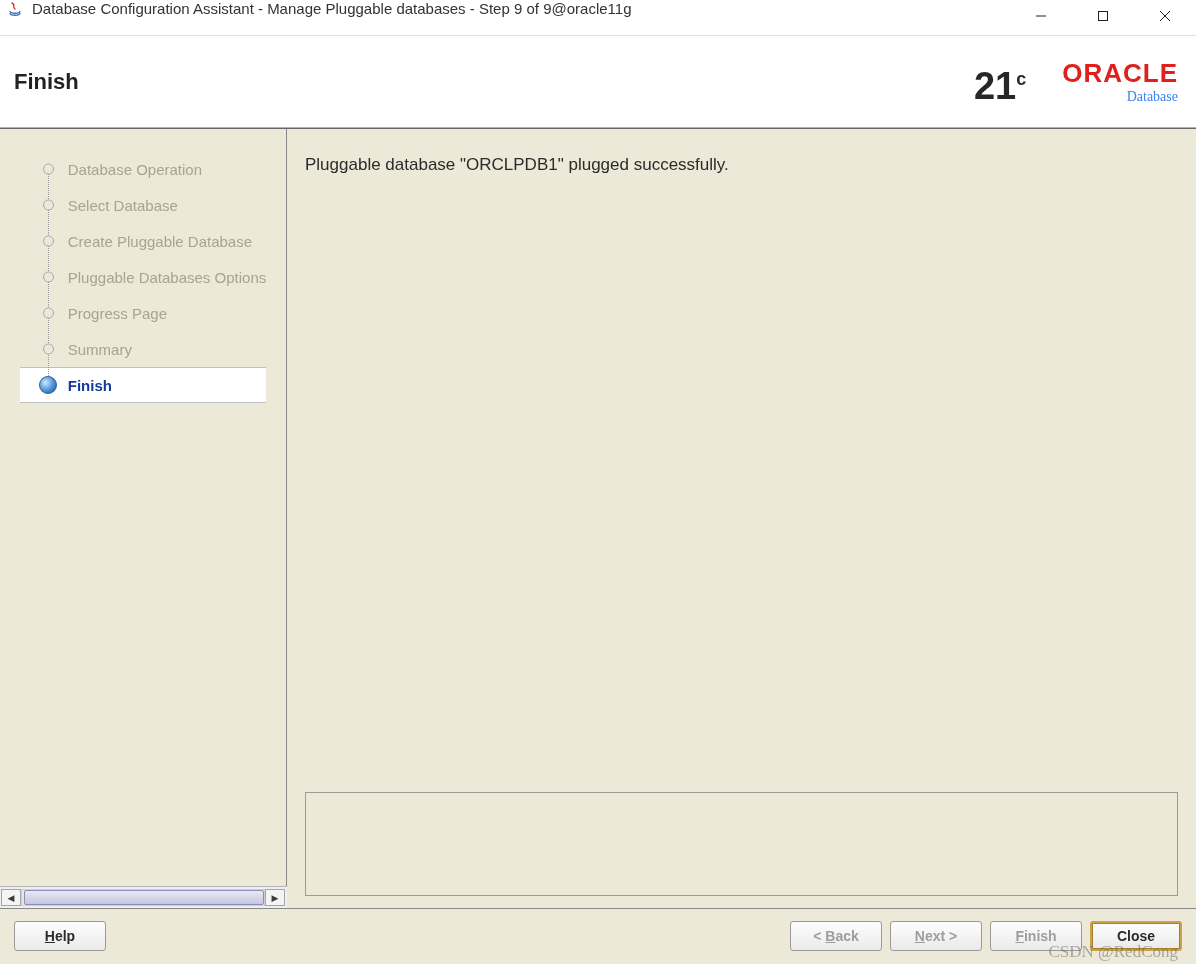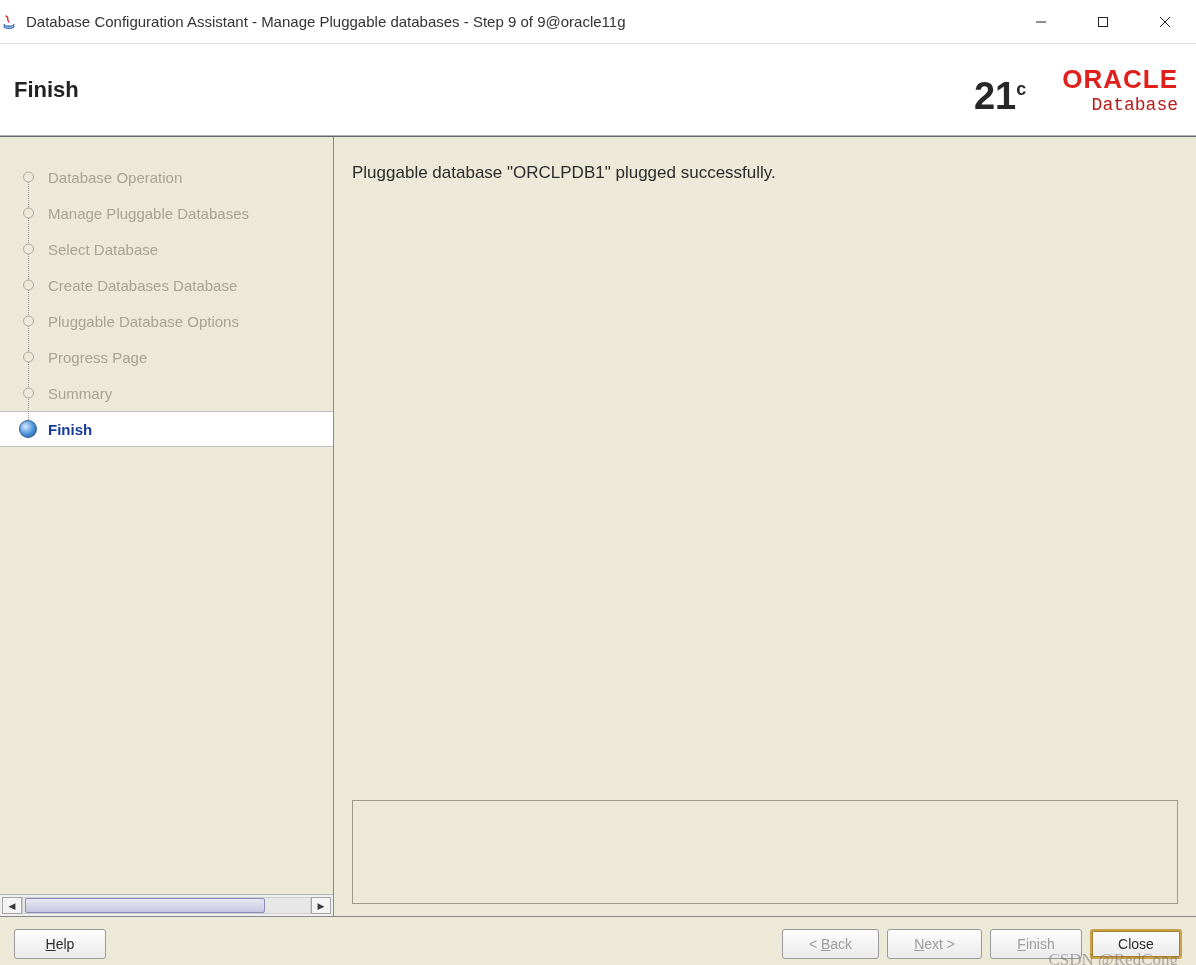--- a/index.html
+++ b/index.html
@@ -7,13 +7,14 @@
 
   
   .titlebar {
-    height: 44px;
+    height: 36px;
     display: flex;
-    align-items: center;
+    align-items: flex-start;
     background: #ffffff;
     border-bottom: 1px solid #e0e0e0;
     font-size: 15px;
     color: #333;
+    padding-left: 6px;
   }
   .titlebar .appicon {
     width: 18px; height: 18px; margin-right: 8px;

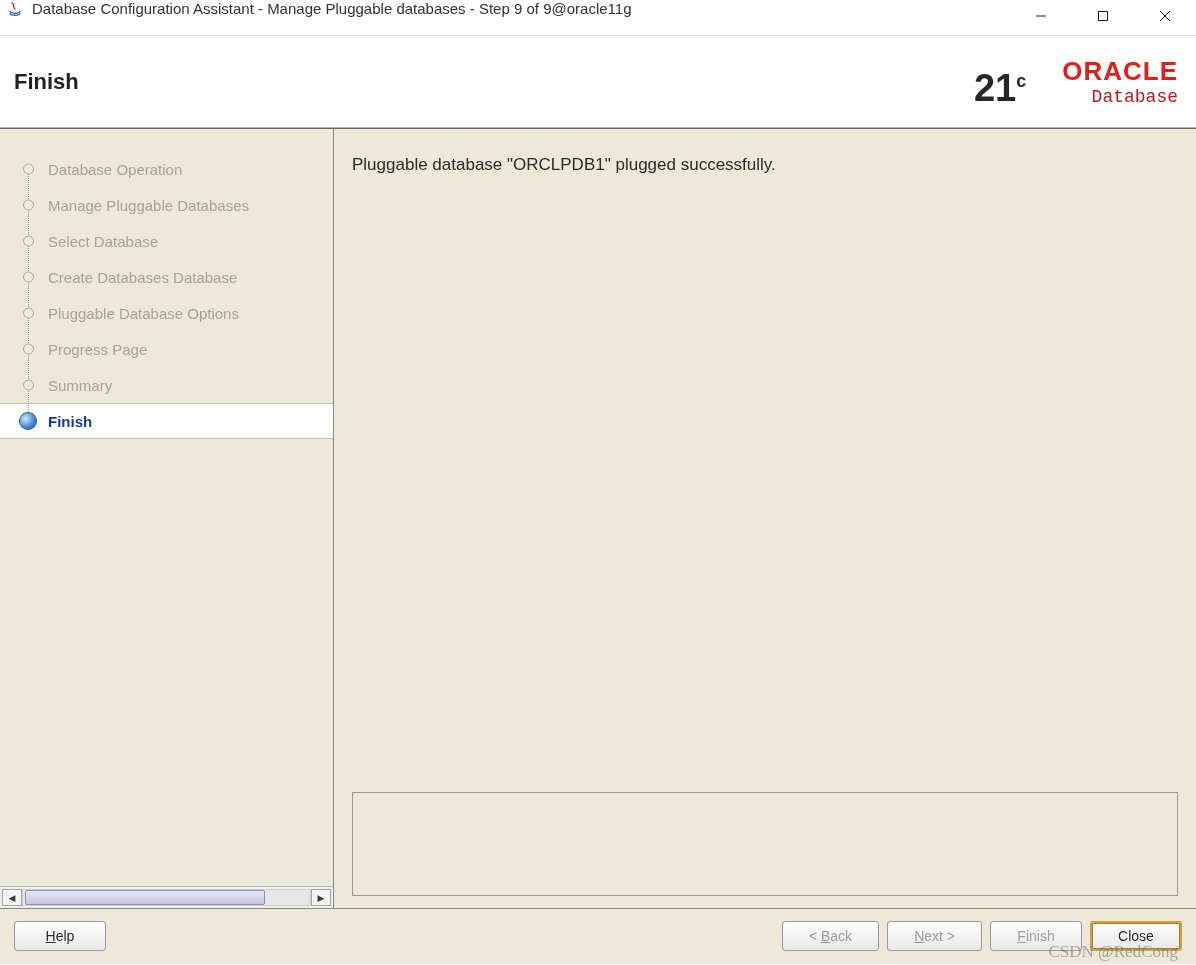--- a/index.html
+++ b/index.html
@@ -57,7 +57,7 @@
     font-family: Arial, sans-serif; font-weight: 700;
     color: #e0201b; font-size: 26px; letter-spacing: 1px;
   }
-  .brand-db { color: #b91c1c; font-size: 18px; font-family: Liberation Mono, monospace; }
+  .brand-db { color: #3b82f6; font-size: 14px; font-family: Liberation Serif, serif; }
 
   
   .body-row {

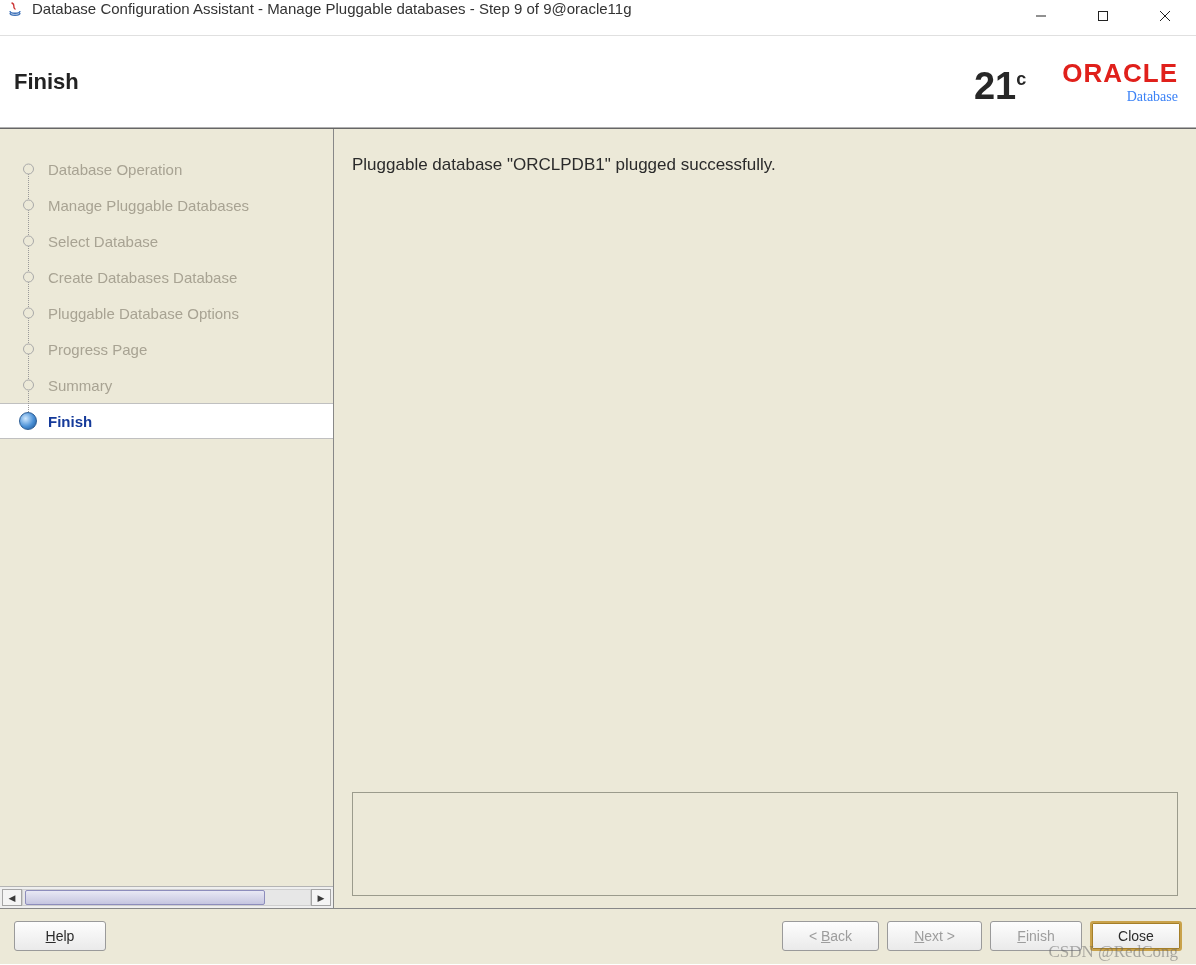--- a/index.html
+++ b/index.html
@@ -69,10 +69,11 @@
 
   
   .sidebar {
-    width: 334px;
+    width: 287px;
     display: flex; flex-direction: column;
     background: #ece9d8;
     border-right: 1px solid #888;
+    align-items: center;
   }
   .steps {
     flex: 1;

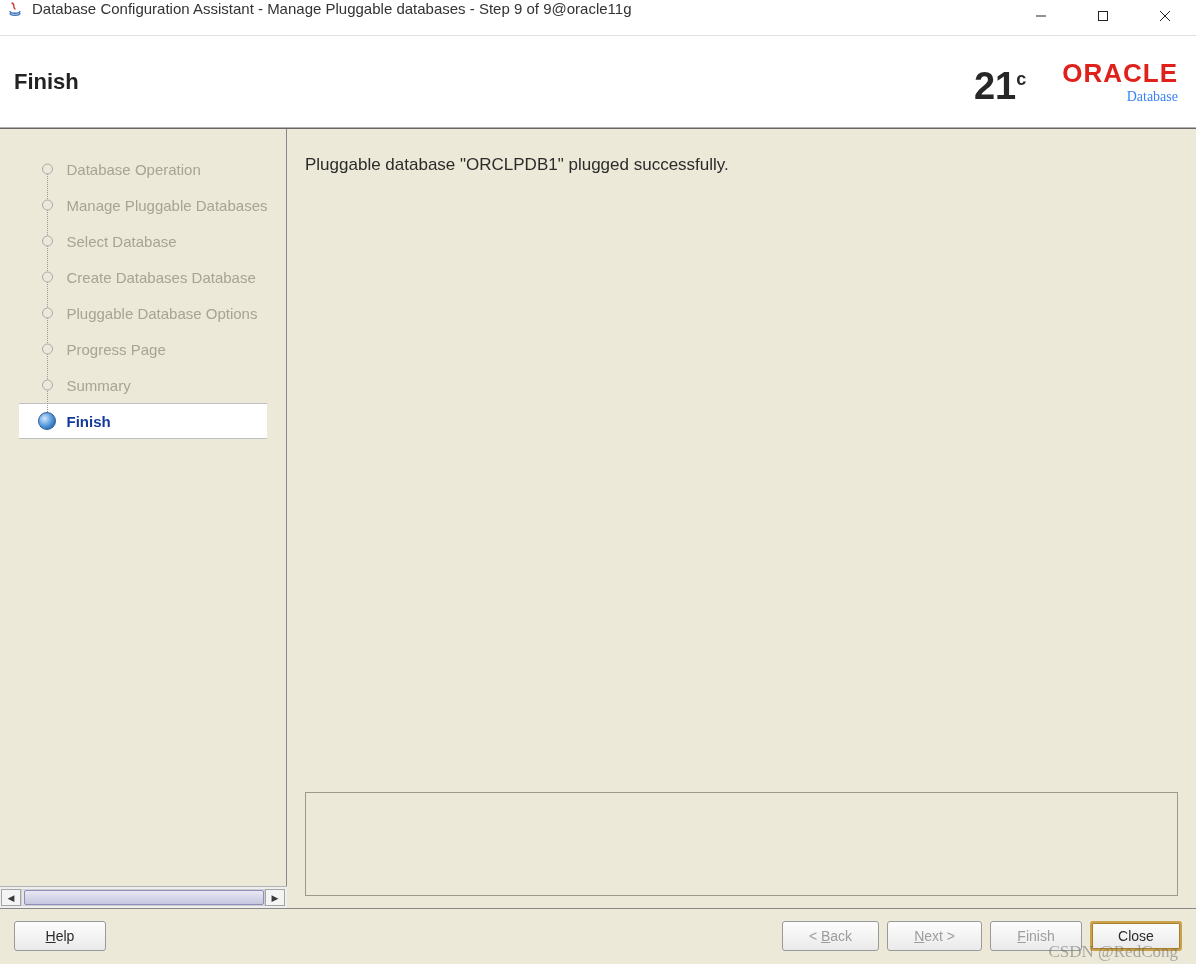--- a/index.html
+++ b/index.html
@@ -253,11 +253,6 @@
         <div class="step dim">
           <span class="connector"></span>
           <span class="dot"></span>
-          <span>Manage Pluggable Databases</span>
-        </div>
-        <div class="step dim">
-          <span class="connector"></span>
-          <span class="dot"></span>
           <span>Select Database</span>
         </div>
         <div class="step dim">

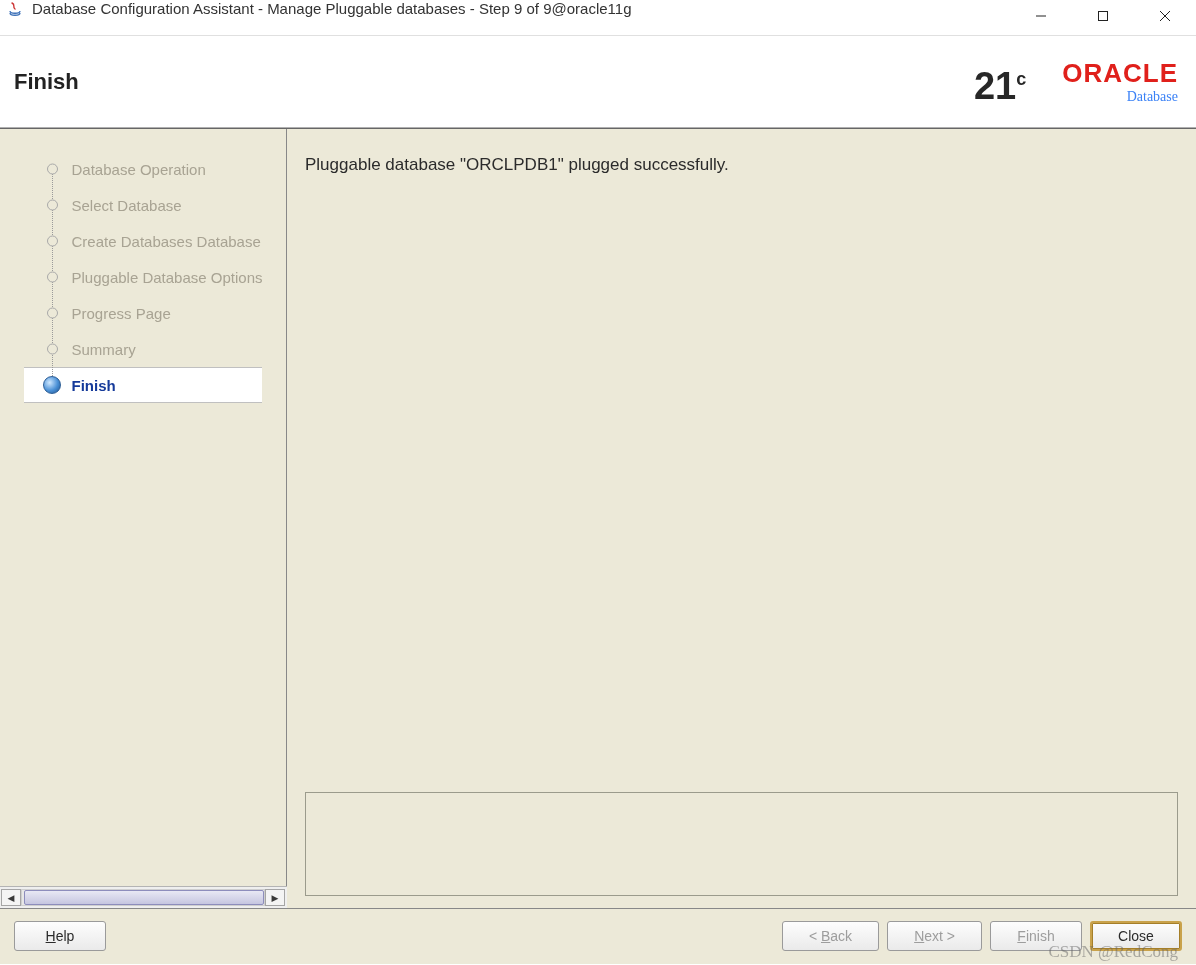--- a/index.html
+++ b/index.html
@@ -258,7 +258,7 @@
         <div class="step dim">
           <span class="connector"></span>
           <span class="dot"></span>
-          <span>Create Databases Database</span>
+          <span>Create Pluggable Database</span>
         </div>
         <div class="step dim">
           <span class="connector"></span>

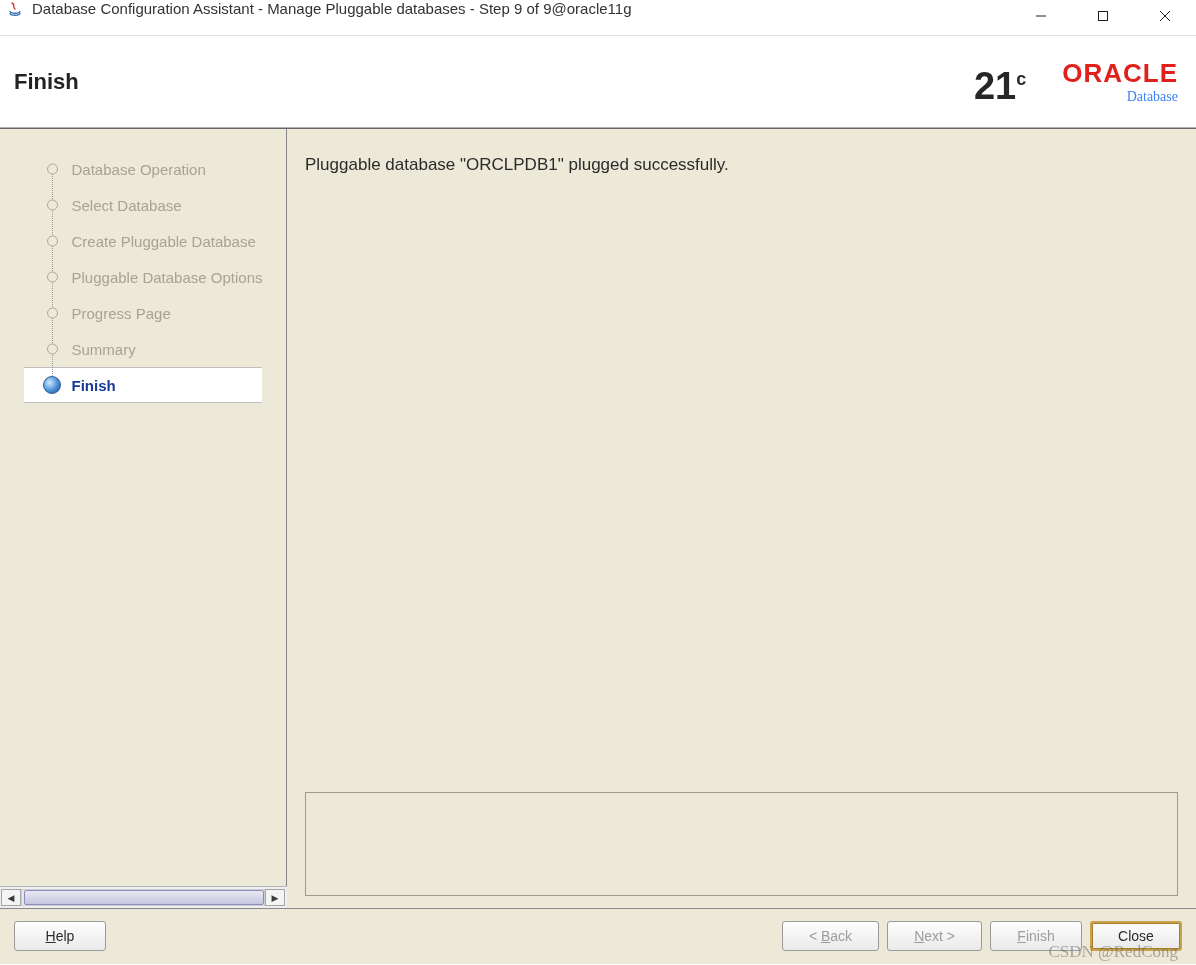--- a/index.html
+++ b/index.html
@@ -263,7 +263,7 @@
         <div class="step dim">
           <span class="connector"></span>
           <span class="dot"></span>
-          <span>Pluggable Database Options</span>
+          <span>Pluggable Databases Options</span>
         </div>
         <div class="step dim">
           <span class="connector"></span>

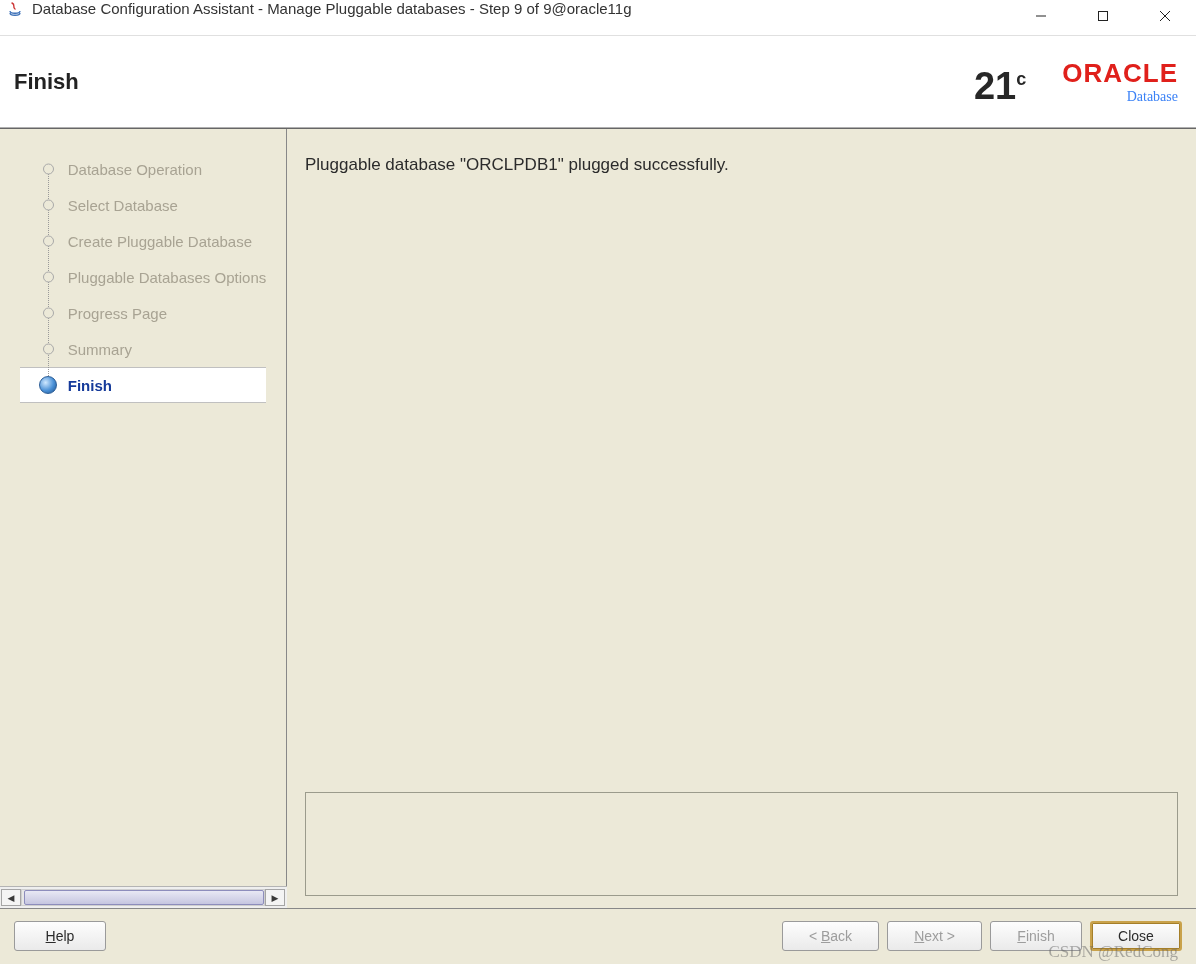--- a/index.html
+++ b/index.html
@@ -178,11 +178,12 @@
     background: linear-gradient(#fdfdfd,#eaeaea);
     font-size: 14px; color: #2b2b2b;
     border-radius: 3px;
-    padding: 0 26px;
+    padding: 0 12px;
     margin-left: 8px;
     display: inline-flex; align-items: center; justify-content: center;
     cursor: pointer;
     font-family: Tahoma, sans-serif;
+    font-weight: bold;
   }
   .btn[disabled] { color: #9d9d9d; cursor: default; }
   .btn.primary {

